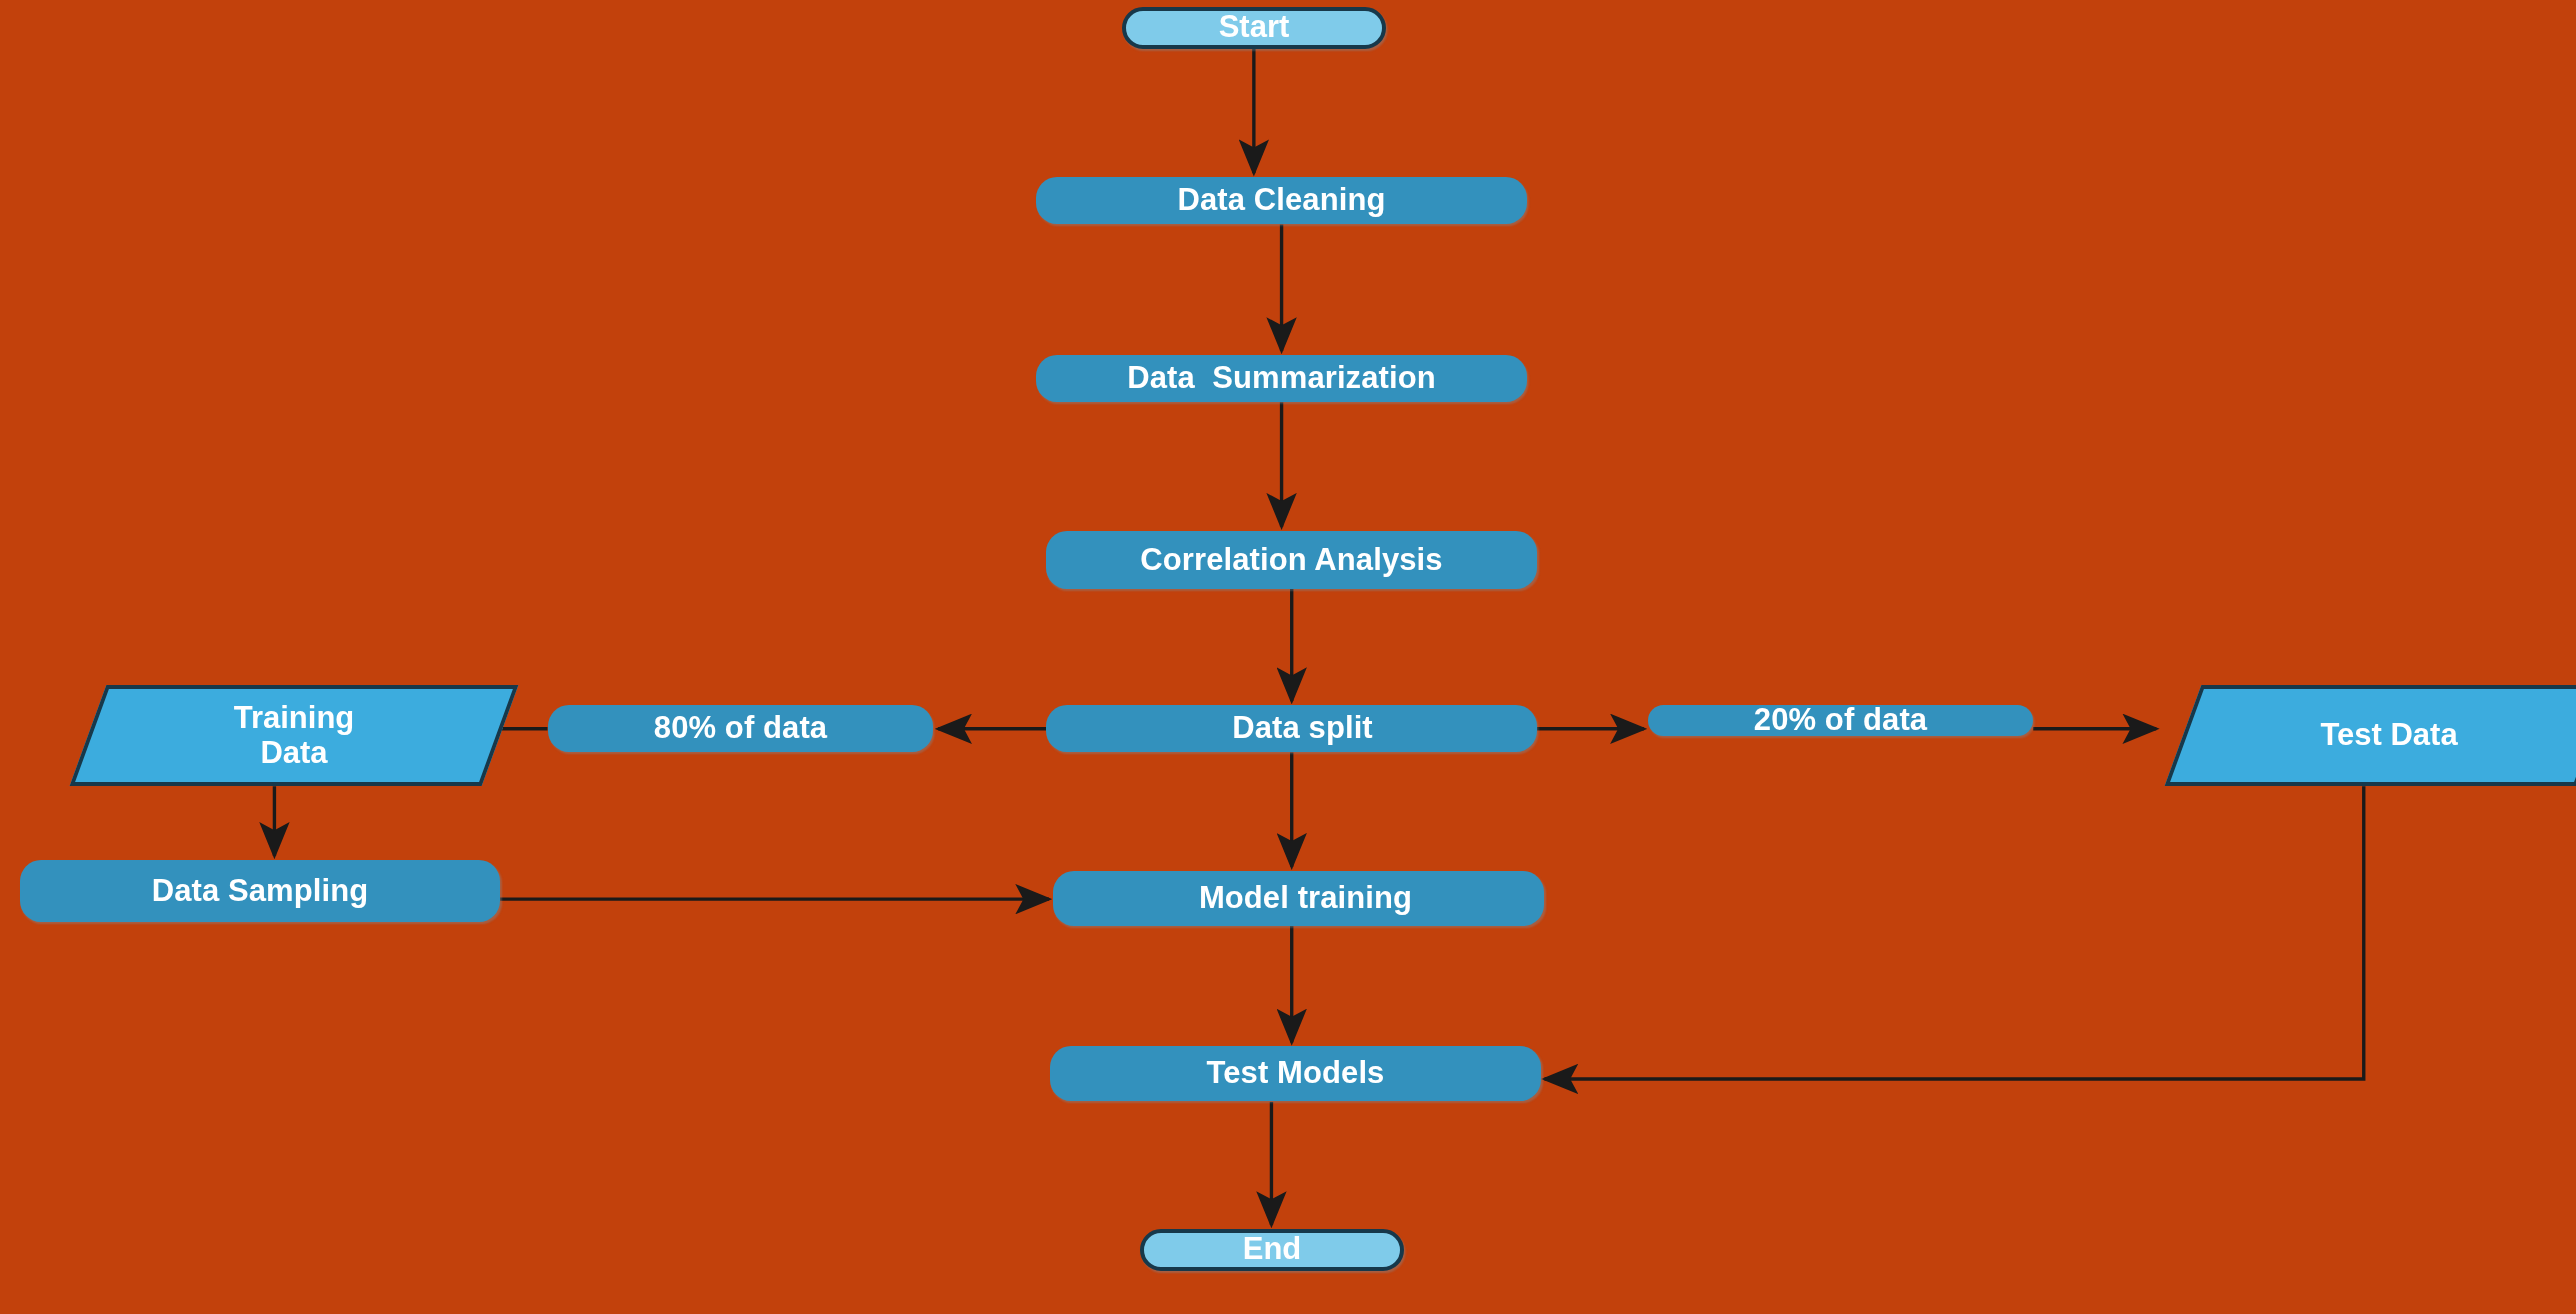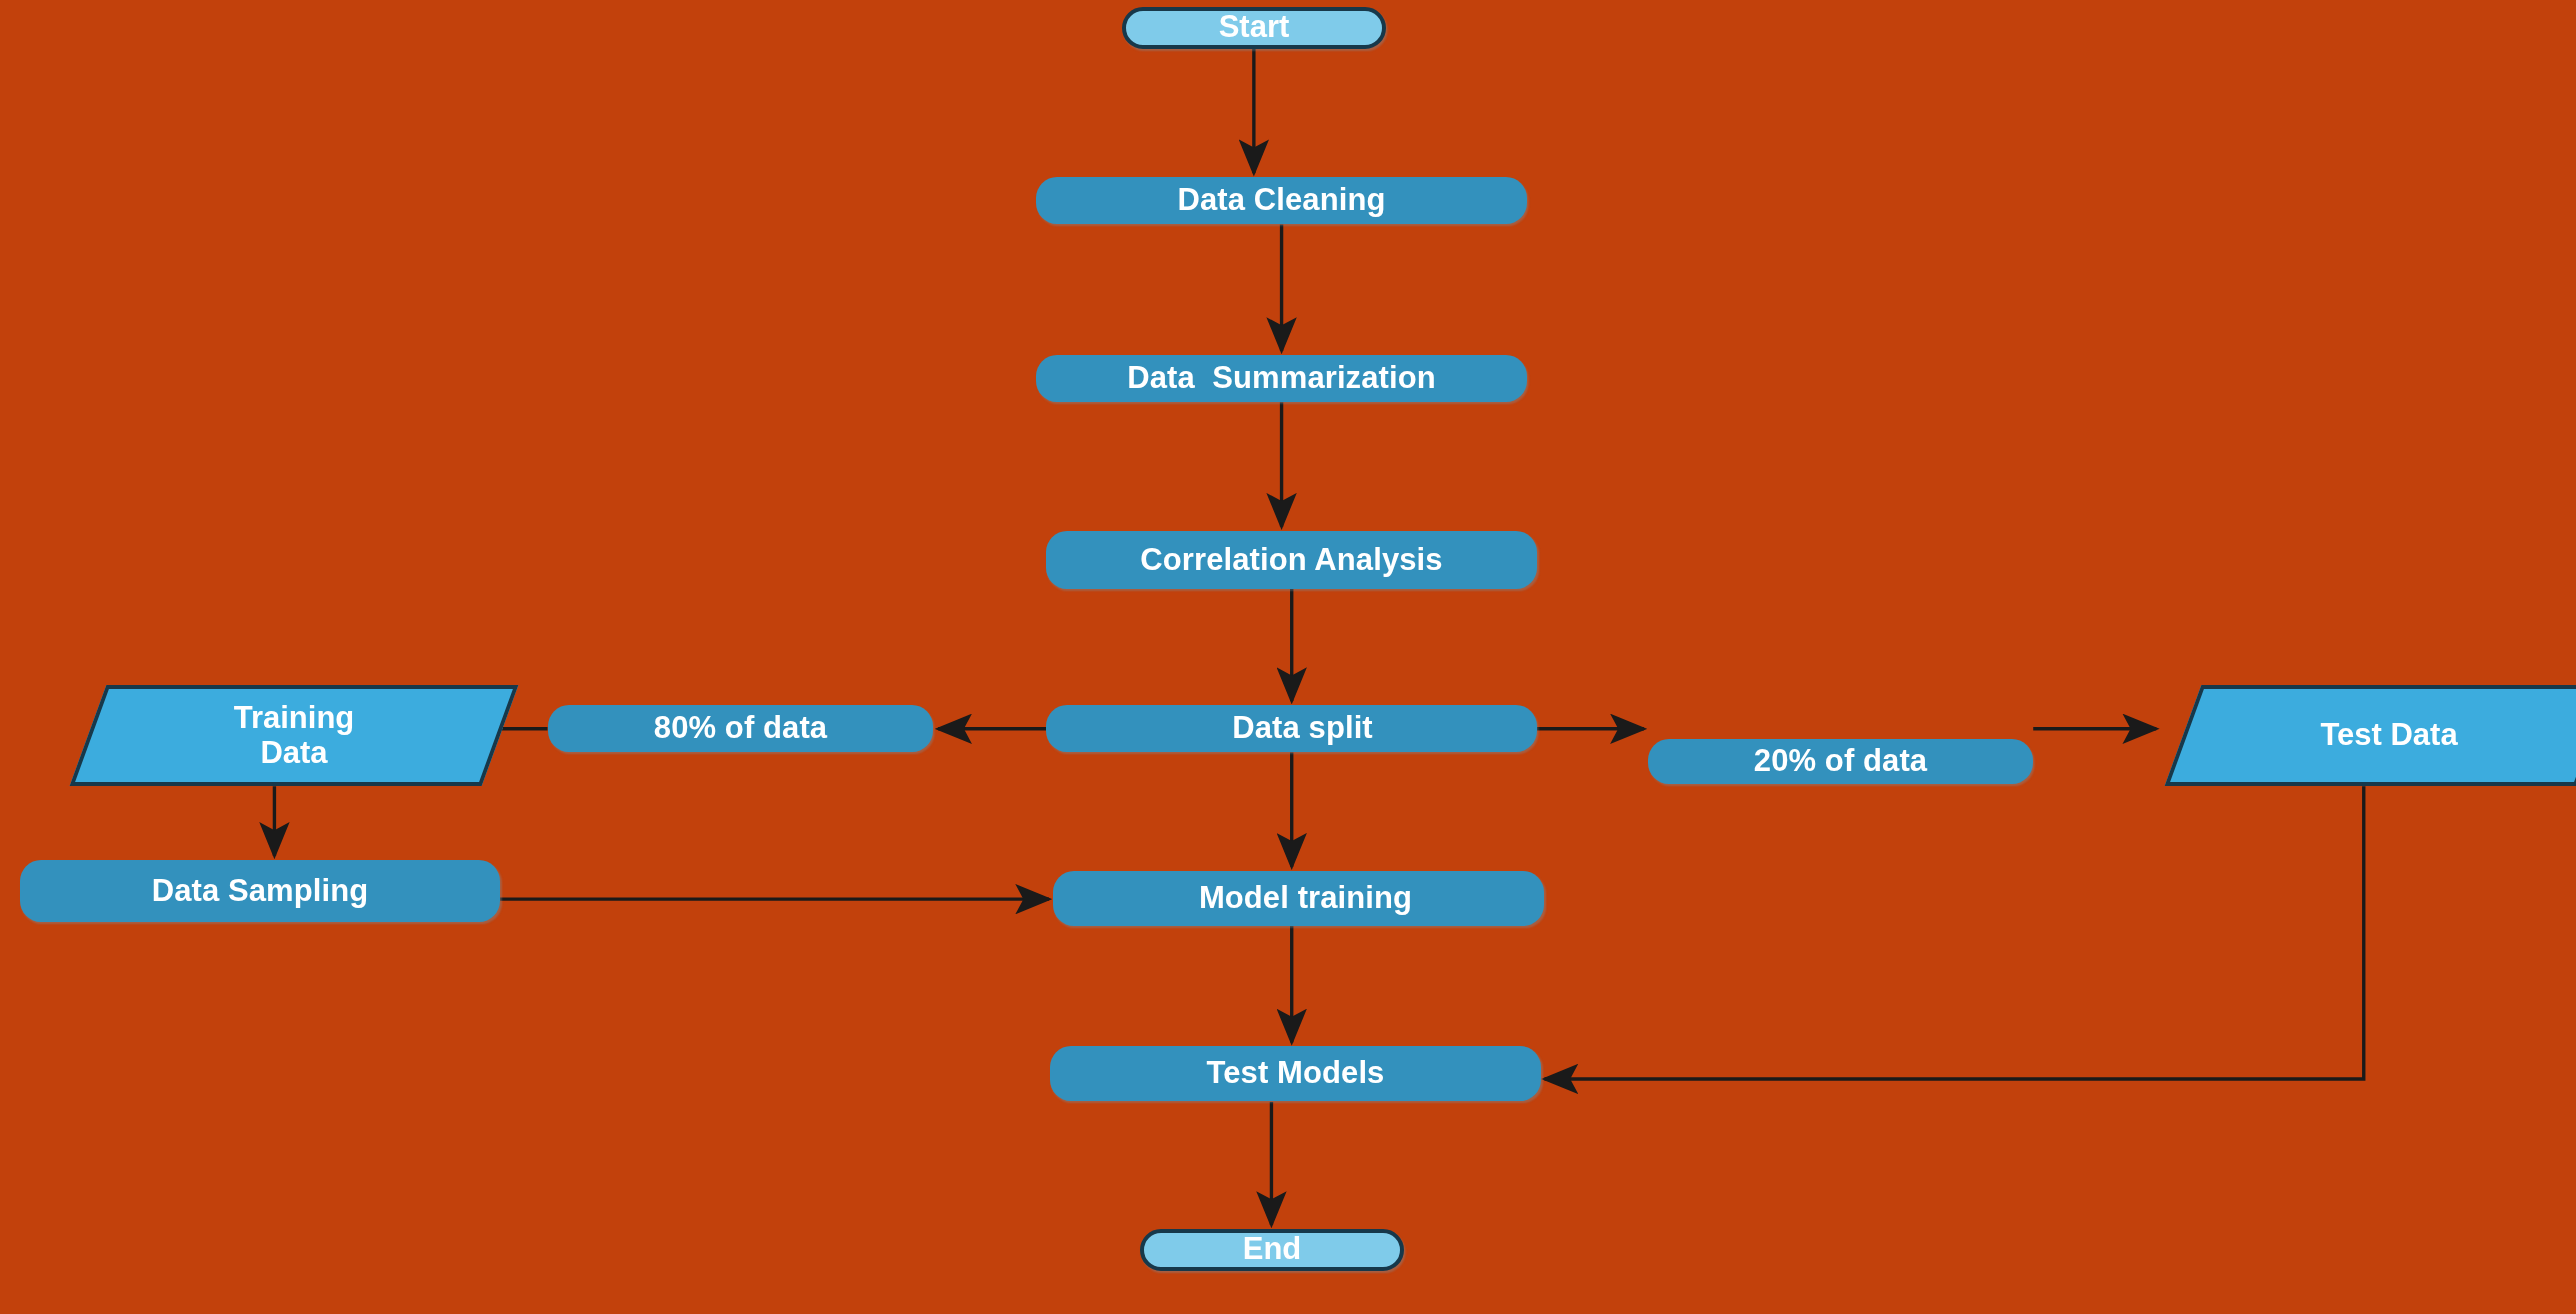--- a/index.html
+++ b/index.html
@@ -174,7 +174,7 @@
     <span>80% of data</span>
   </div>
 
-  <div class="node process" style="left:1648px; top:739px; width:385px; height:45px;">
+  <div class="node process" style="left:1648px; top:705px; width:385px; height:31px;">
     <span>20% of data</span>
   </div>
 

